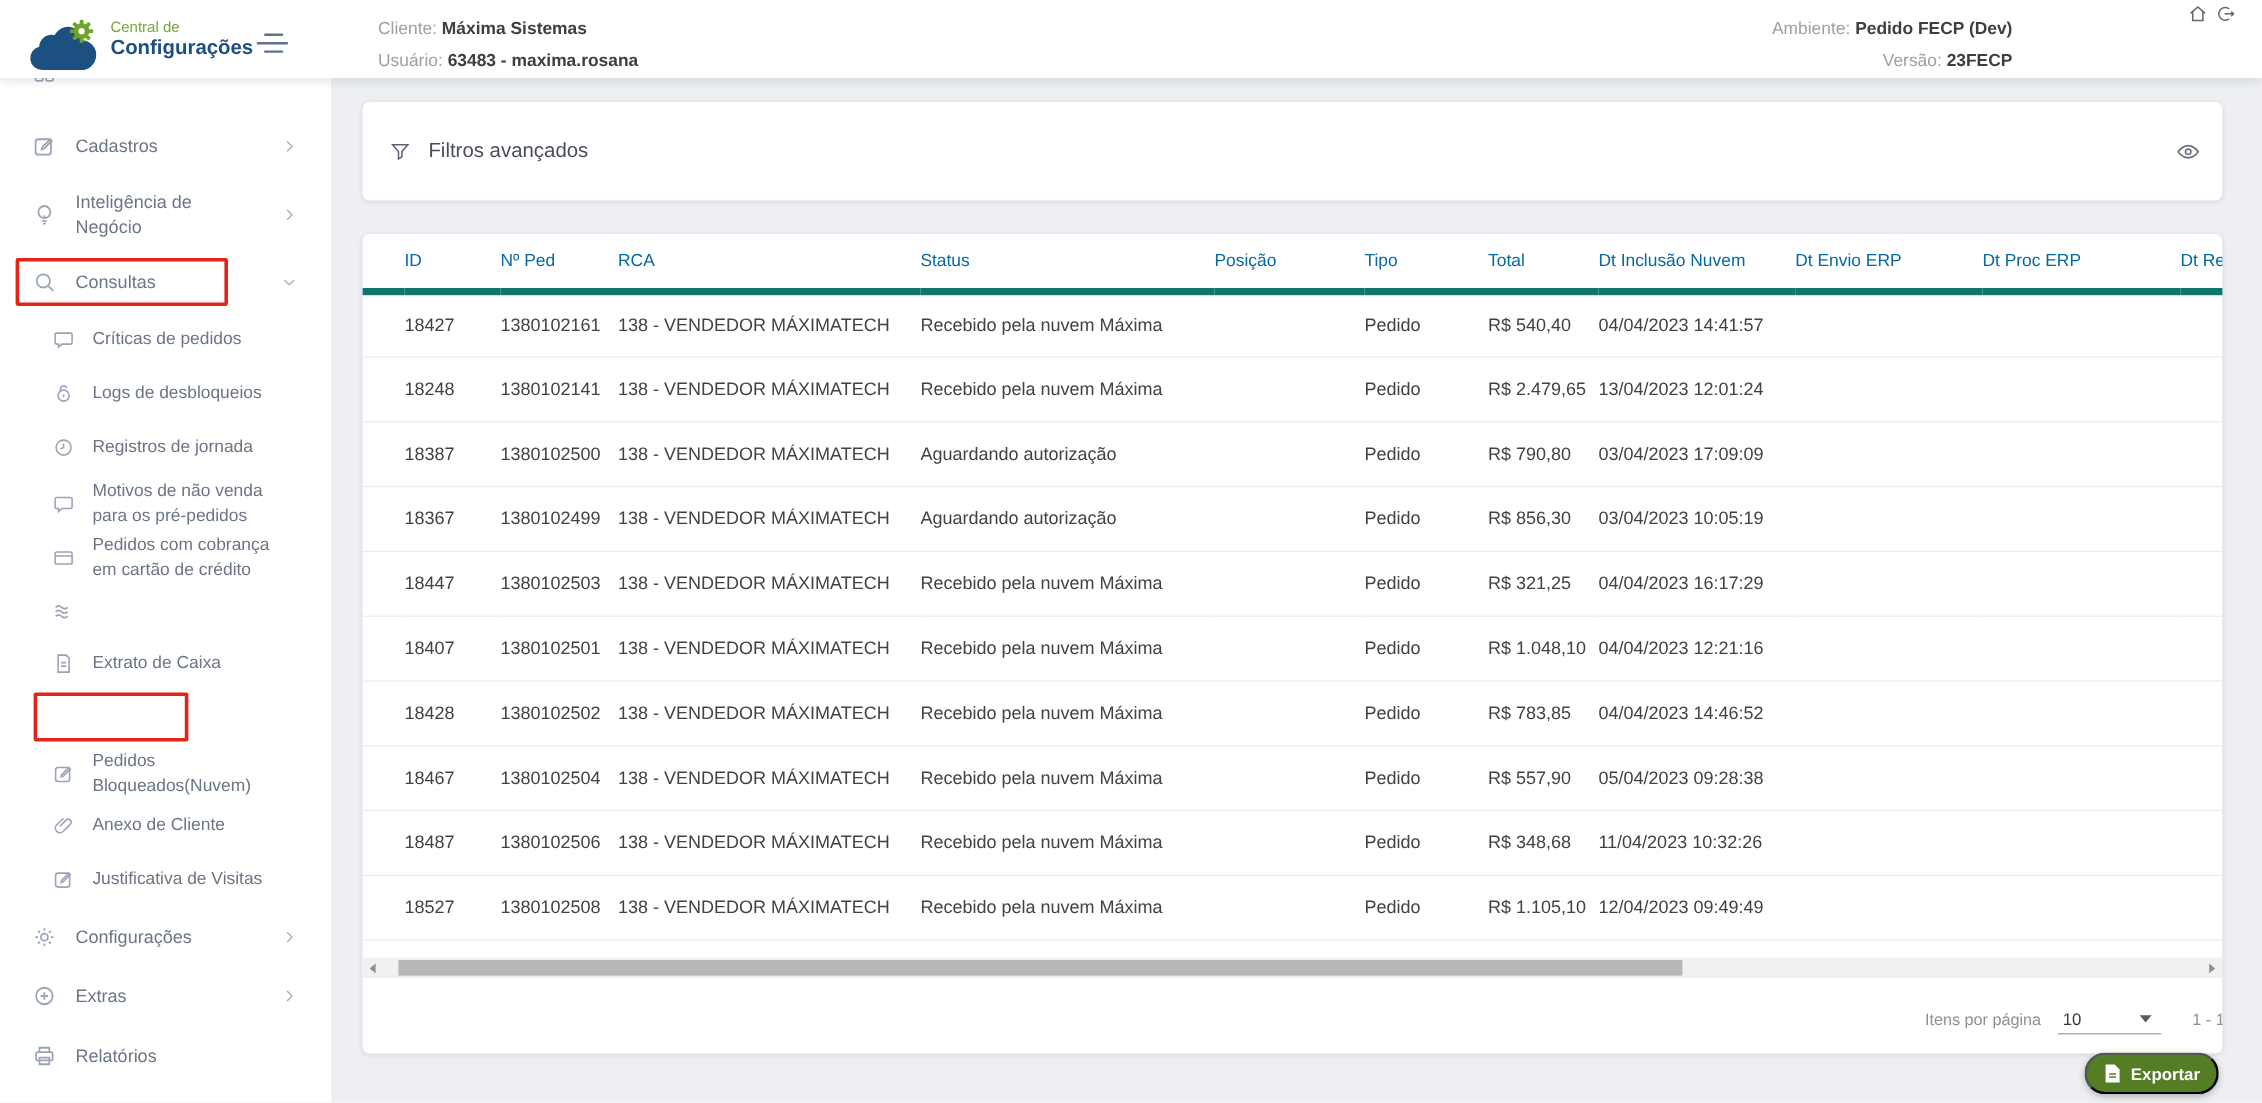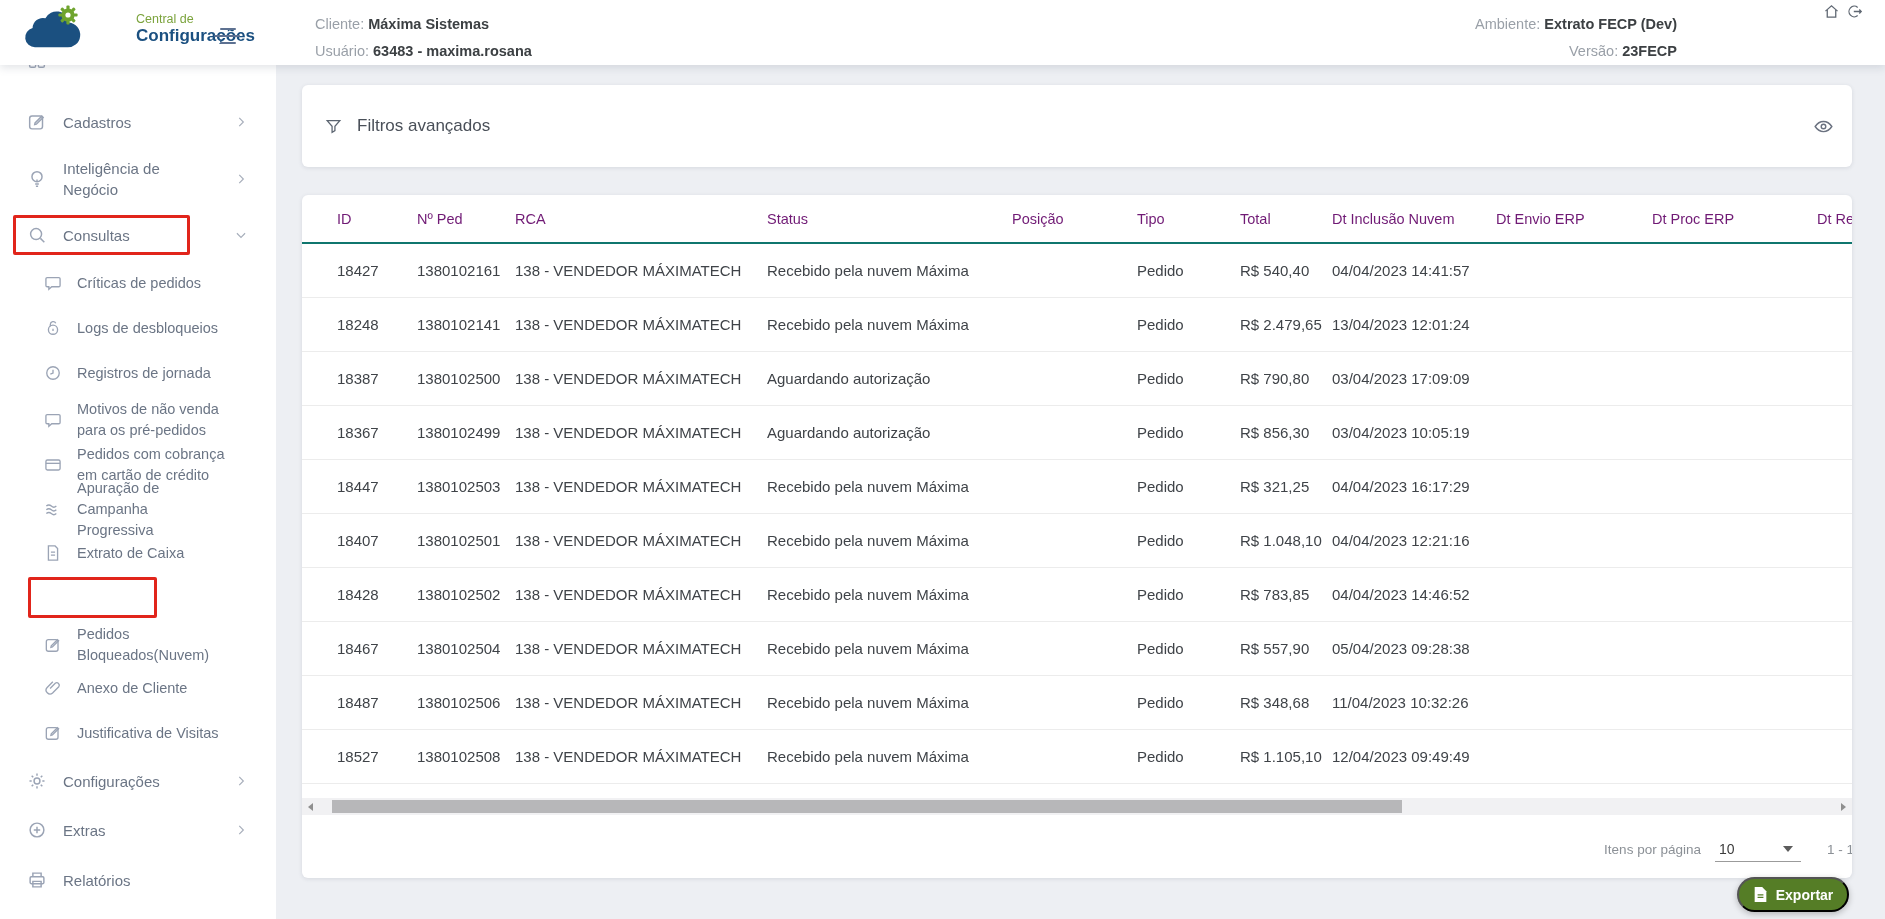--- a/index.html
+++ b/index.html
@@ -24,7 +24,7 @@
   
   #topbar { position:absolute; left:0; top:0; width:1885px; height:65px; background:#ffffff; z-index:30;
             box-shadow:0 3px 8px rgba(100,110,130,0.18); }
-  #logo { position:absolute; left:22px; top:5px; display:flex; align-items:center; cursor:pointer;gap:44px; }
+  #logo { position:absolute; left:22px; top:16px; display:flex; cursor:pointer; }
   .logo-text { margin-left:8px; }
   .logo-top { font-size:12.5px; color:#7ba33c; line-height:14px; }
   .logo-bottom { font-size:17px; font-weight:bold; color:#1b5080; line-height:19px; }

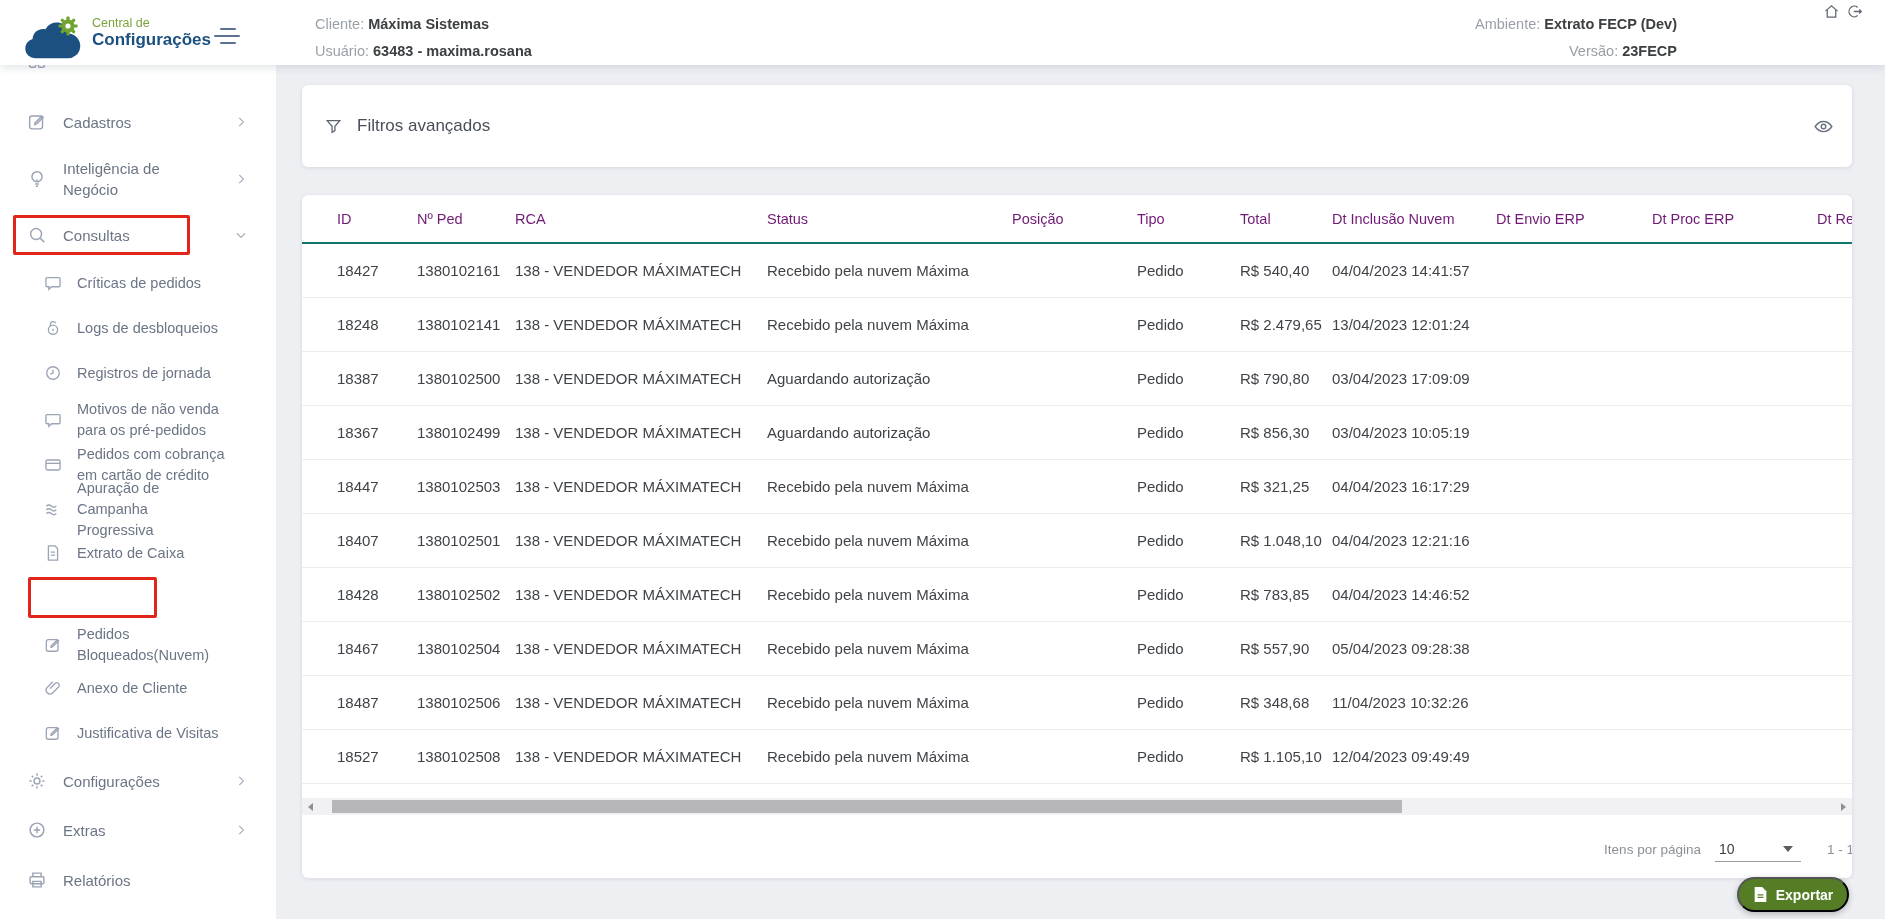--- a/index.html
+++ b/index.html
@@ -335,7 +335,7 @@
     <div class="hdr-block" style="right:208px;width:480px">
       <div class="hdr-line" style="top:16px;right:0">
         <span class="hdr-label">Ambiente:</span>
-        <span class="hdr-value">Extrato FECP (Dev)</span>
+        <span class="hdr-value">Pedido FECP (Dev)</span>
       </div>
       <div class="hdr-line" style="top:43px;right:0">
         <span class="hdr-label">Versão:</span>

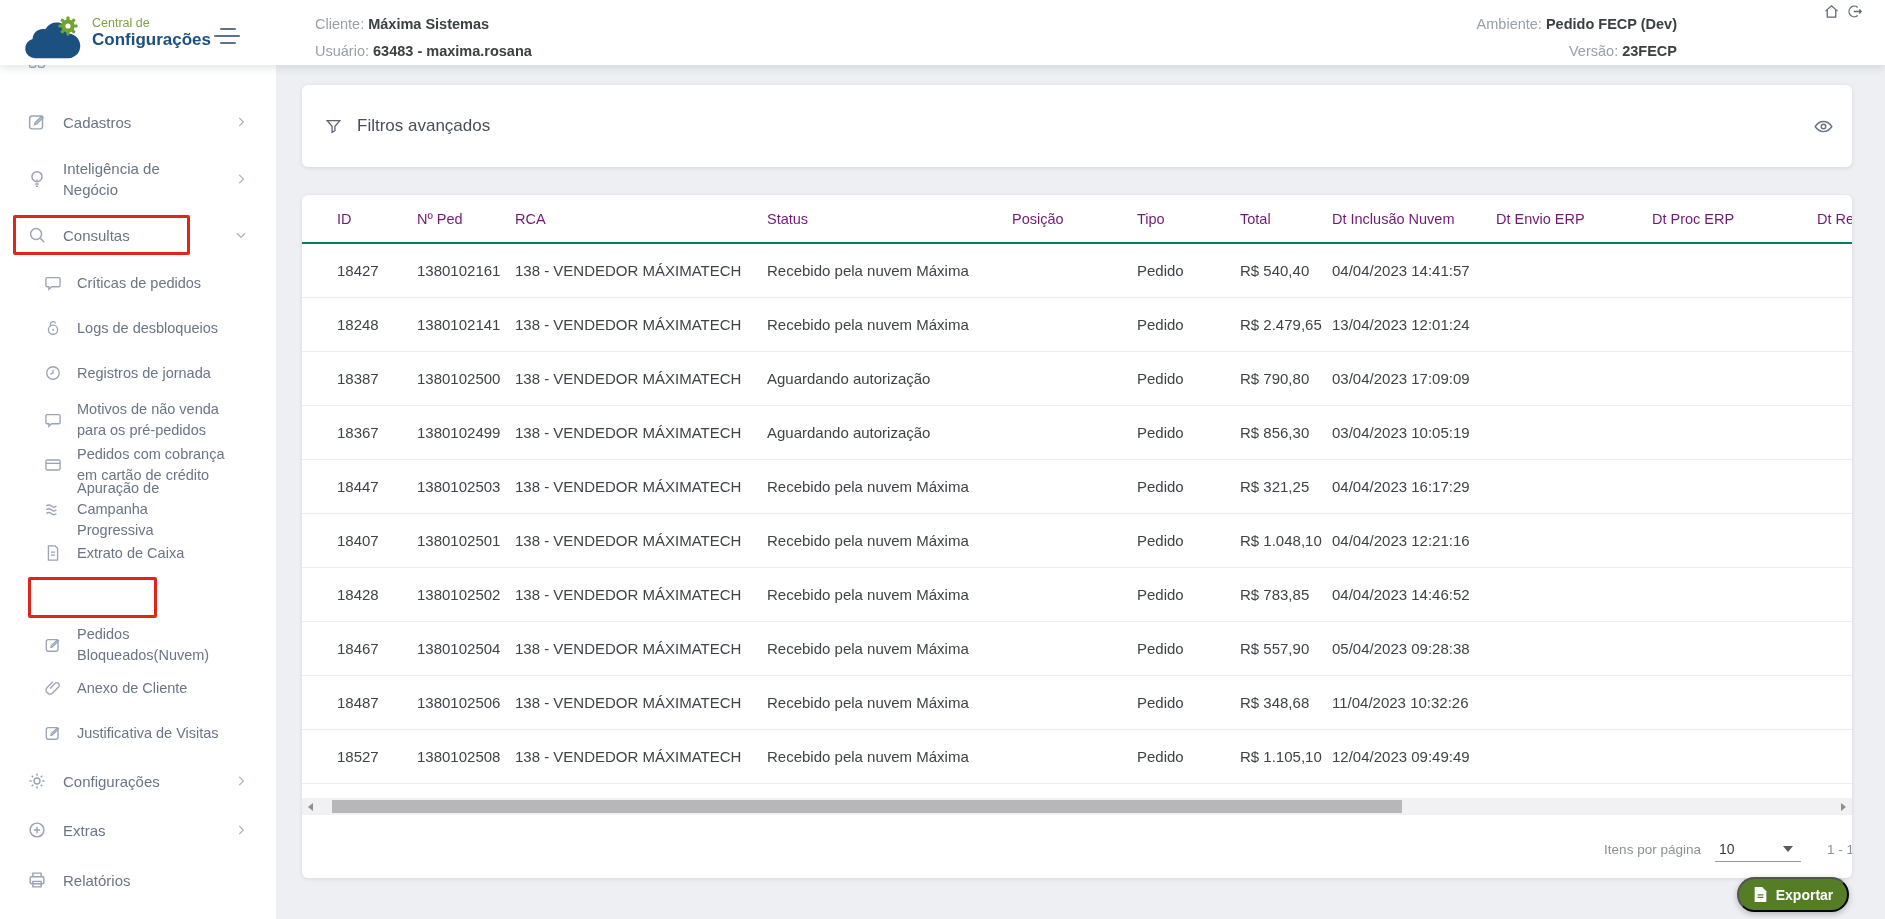--- a/index.html
+++ b/index.html
@@ -52,7 +52,7 @@
   table { border-collapse:collapse; table-layout:fixed; width:1690px; }
   th, td { text-align:left; white-space:nowrap; overflow:hidden; font-weight:normal; padding:0; }
   thead tr { height:48px; }
-  thead th { color:#701a75; font-size:14.5px; border-bottom:2px solid #0f766e; }
+  thead th { color:#0369a1; font-size:14.5px; border-bottom:6px solid #0f766e; }
   tbody tr { height:54px; cursor:pointer; }
   tbody td { color:#3f4348; font-size:15px; border-bottom:1px solid #ececec; }
 

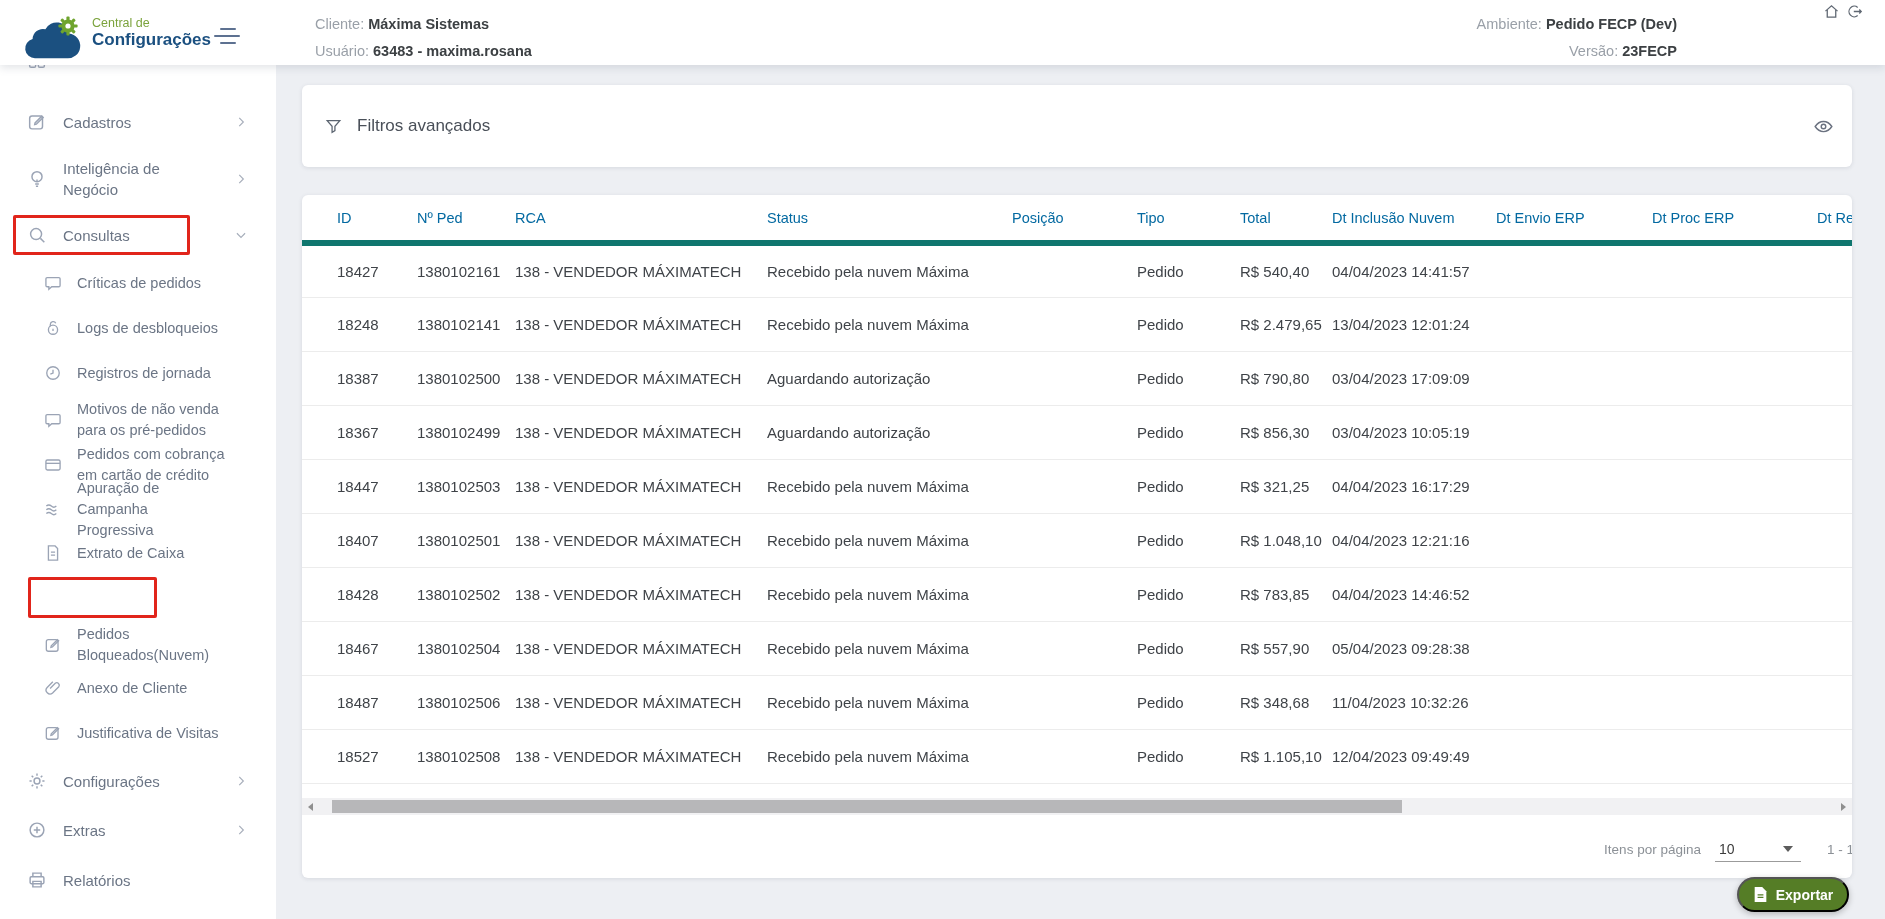--- a/index.html
+++ b/index.html
@@ -200,7 +200,6 @@
             <path d="M4 17.5c2-1.8 4-1.8 6 0s4 1.8 6 0"></path>
           </svg>
       </span>
-      <span class="nav-label">Apuração de Campanha Progressiva</span>
     </div>
 
     <div class="nav-item sub" style="top:533px;height:40px">

